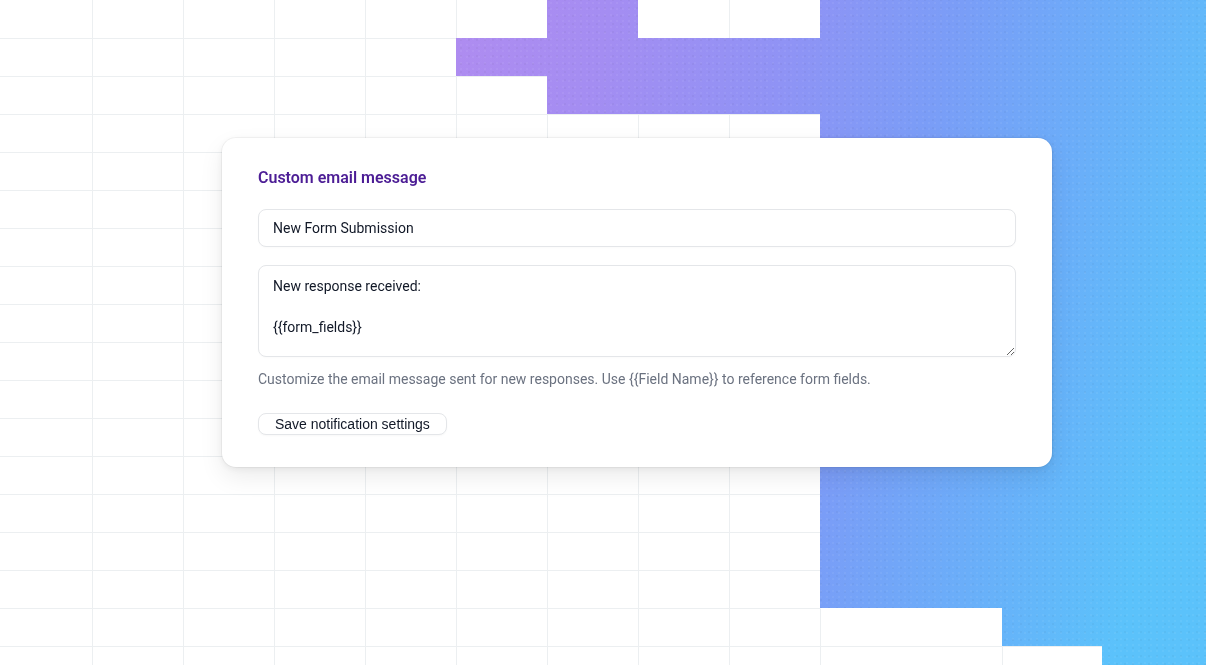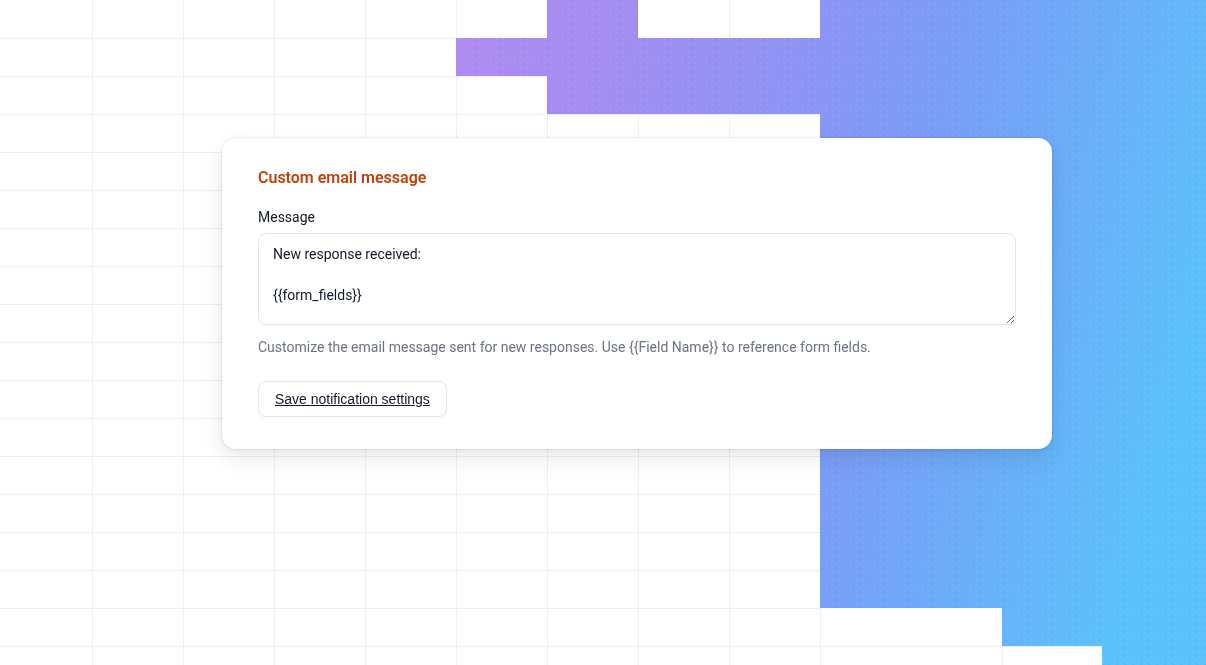--- a/index.html
+++ b/index.html
@@ -76,7 +76,7 @@
   .card h2 {
     font-size: 16px;
     font-weight: 600;
-    color: #c2410c;
+    color: #4c1d95;
     margin-bottom: 22px;
   }
 

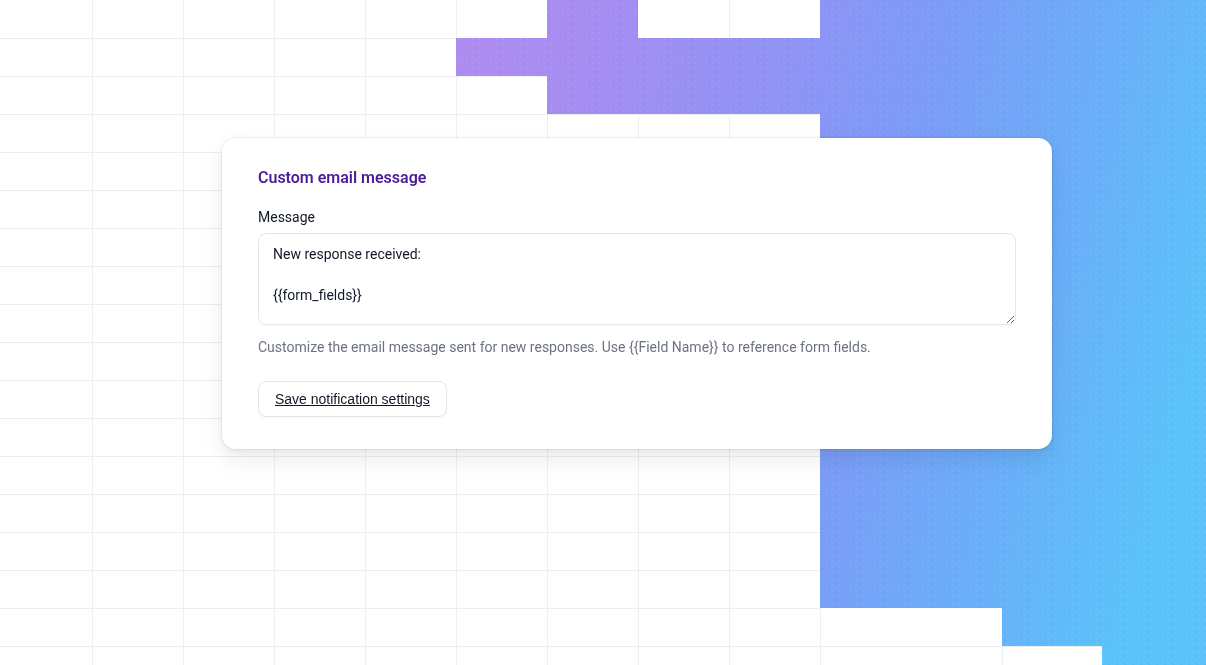--- a/index.html
+++ b/index.html
@@ -399,6 +399,7 @@
   <h2>Custom email message</h2>
 
   <div class="field">
+    <input type="text" class="text-input" value="New Form Submission" style="">
   </div>
 
   <div class="field">

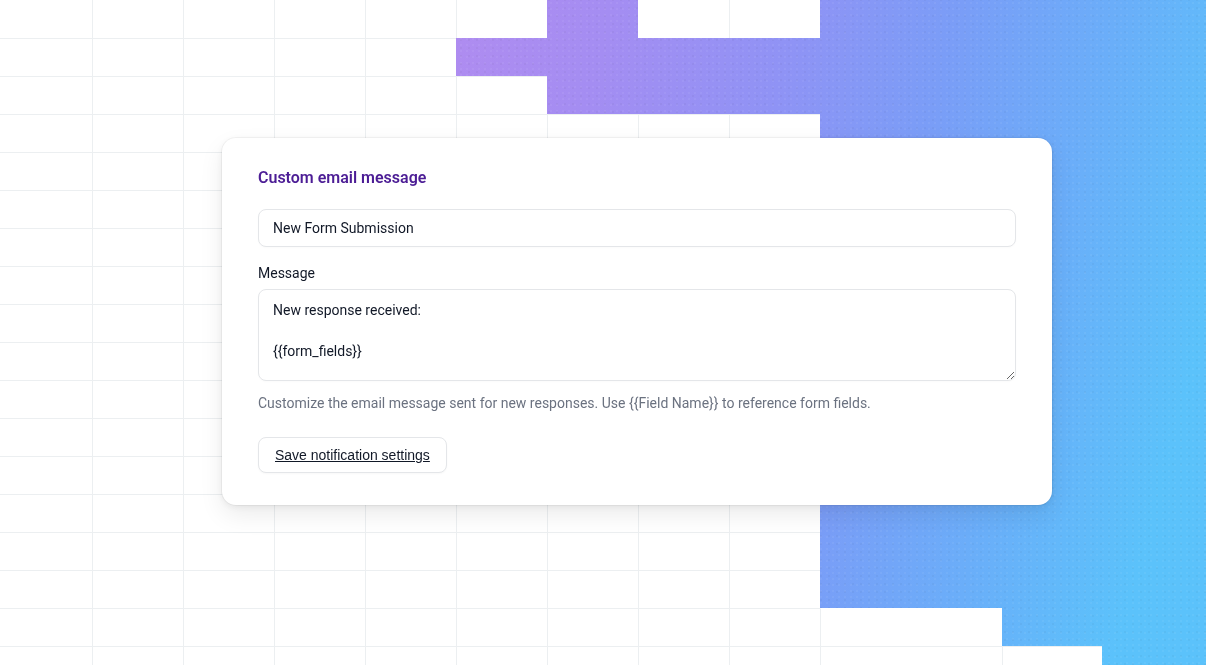--- a/index.html
+++ b/index.html
@@ -403,7 +403,6 @@
   </div>
 
   <div class="field">
-    <label class="field-label">Message</label>
     <textarea class="textarea" style="">New response received:
 
 {{form_fields}}</textarea>

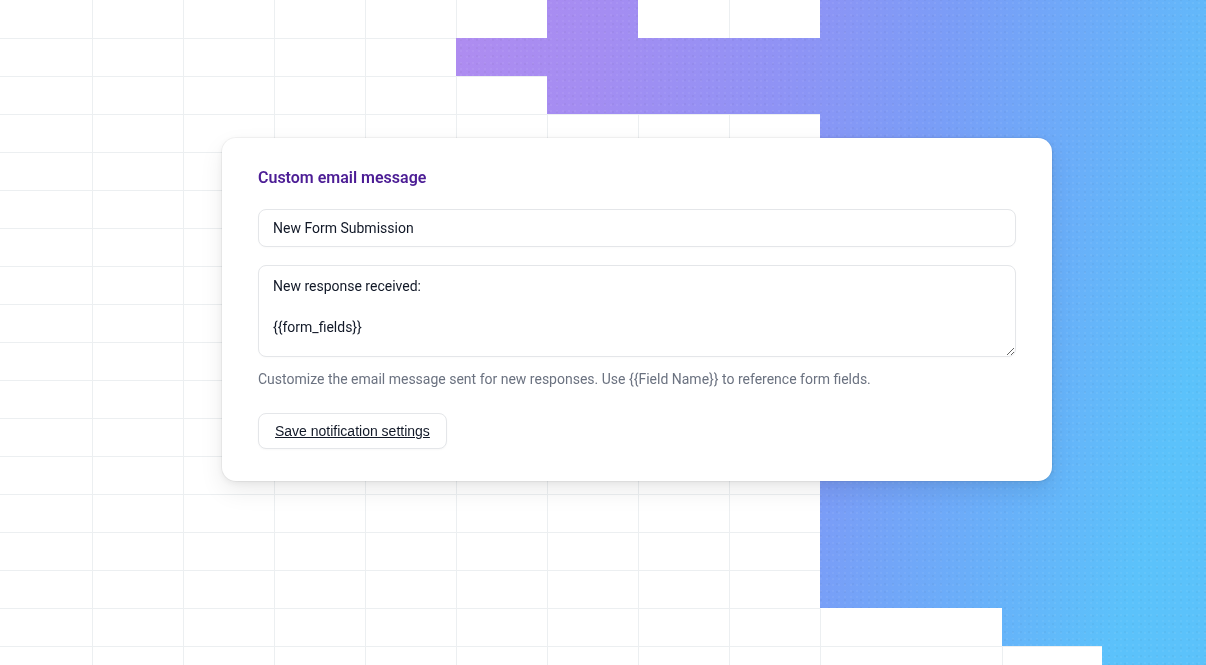--- a/index.html
+++ b/index.html
@@ -121,10 +121,9 @@
     background: #ffffff;
     border: 1px solid #e4e6e9;
     border-radius: 8px;
-    padding: 9px 16px;
+    padding: 2px 16px;
     cursor: pointer;
     box-shadow: 0 1px 2px rgba(0,0,0,0.03);
-    text-decoration: underline;
   }
 </style>
 </head>

